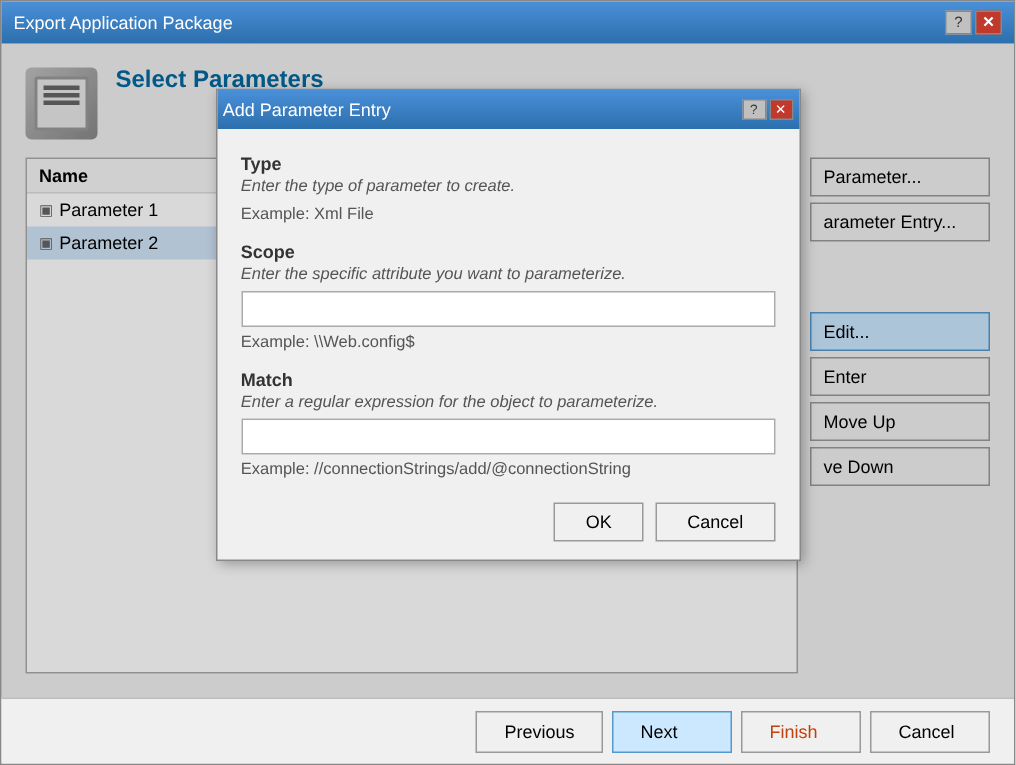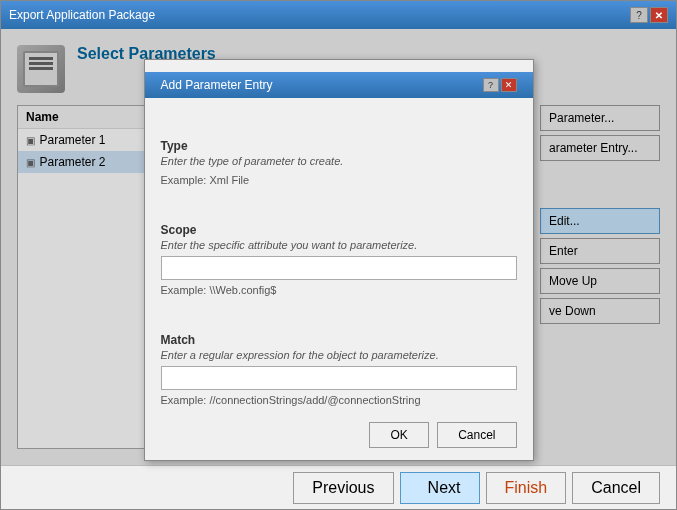--- a/index.html
+++ b/index.html
@@ -234,12 +234,11 @@
     .dialog-titlebar {
       background: linear-gradient(to bottom, #4a90d9, #2c6fad);
       color: white;
-      padding: 5px 16px;
+      padding: 5px 4px;
       display: flex;
       align-items: center;
       justify-content: space-between;
       height: 26px;
-      margin-top: 12px;
     }
 
     .dialog-title {

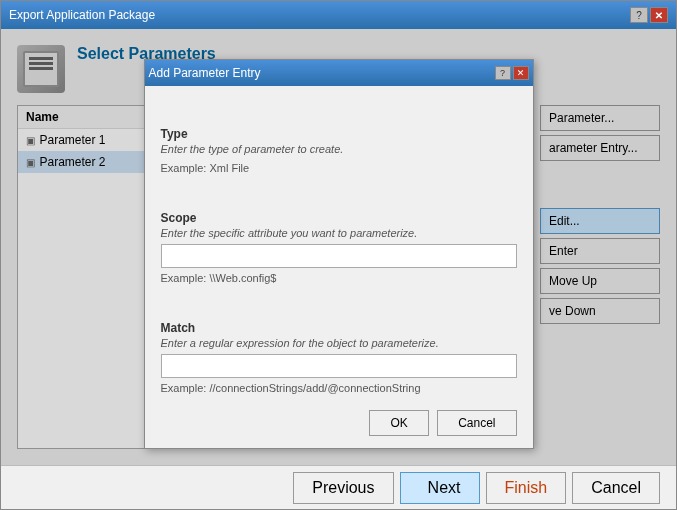--- a/index.html
+++ b/index.html
@@ -279,7 +279,6 @@
       display: flex;
       flex-direction: column;
       gap: 2px;
-      margin-top: 25px;
     }
 
     .field-label {

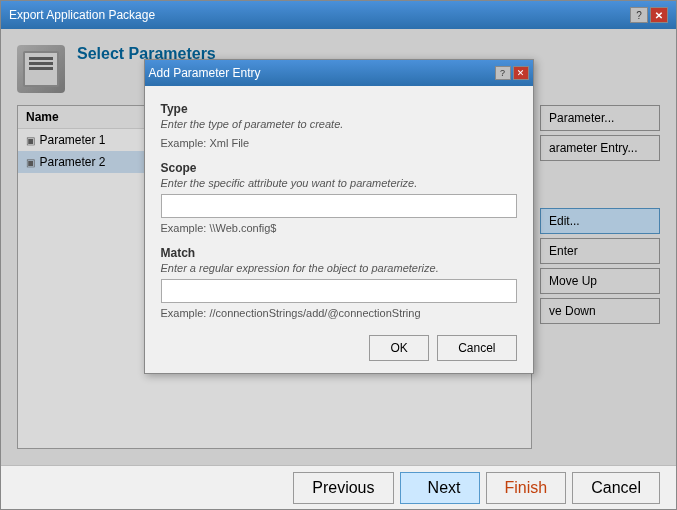--- a/index.html
+++ b/index.html
@@ -194,9 +194,9 @@
       border: 1px solid #999;
       padding: 6px 18px;
       cursor: pointer;
-      font-size: 16px;
+      font-size: 12px;
       min-width: 80px;
-      text-align: right;
+      text-align: left;
     }
 
     .nav-btn.active {

